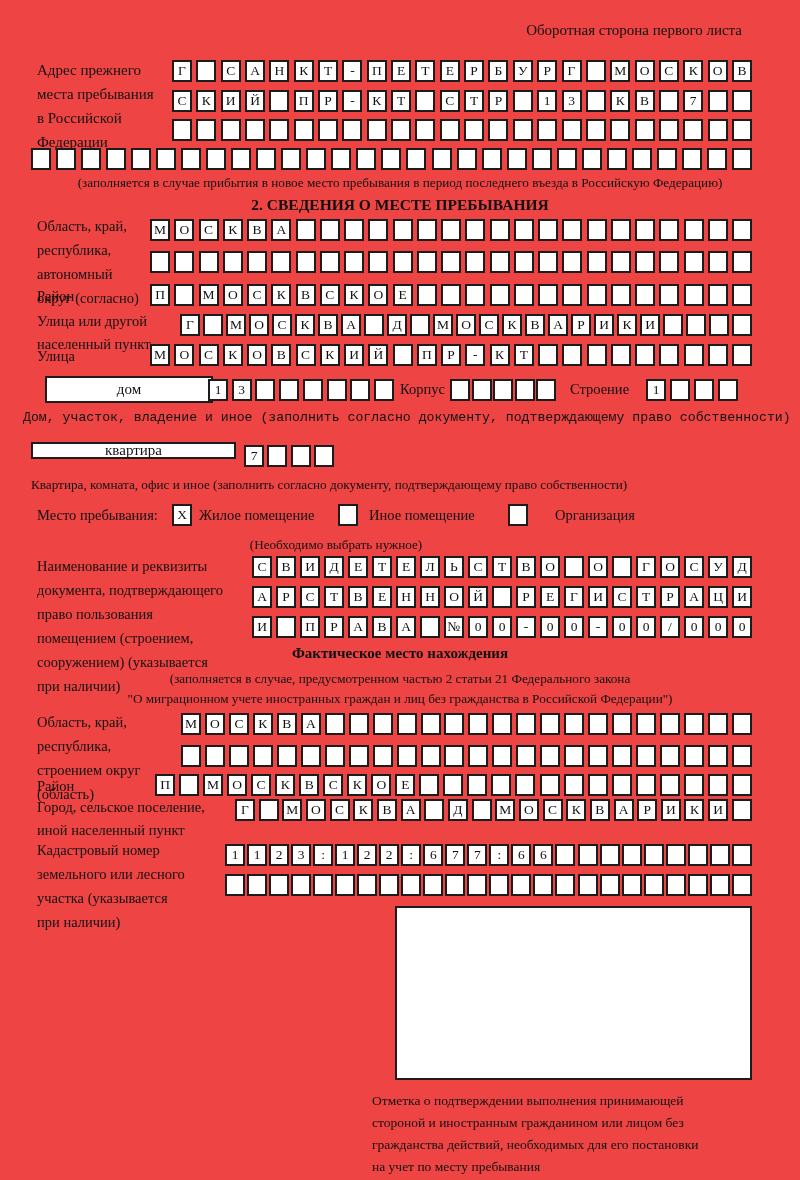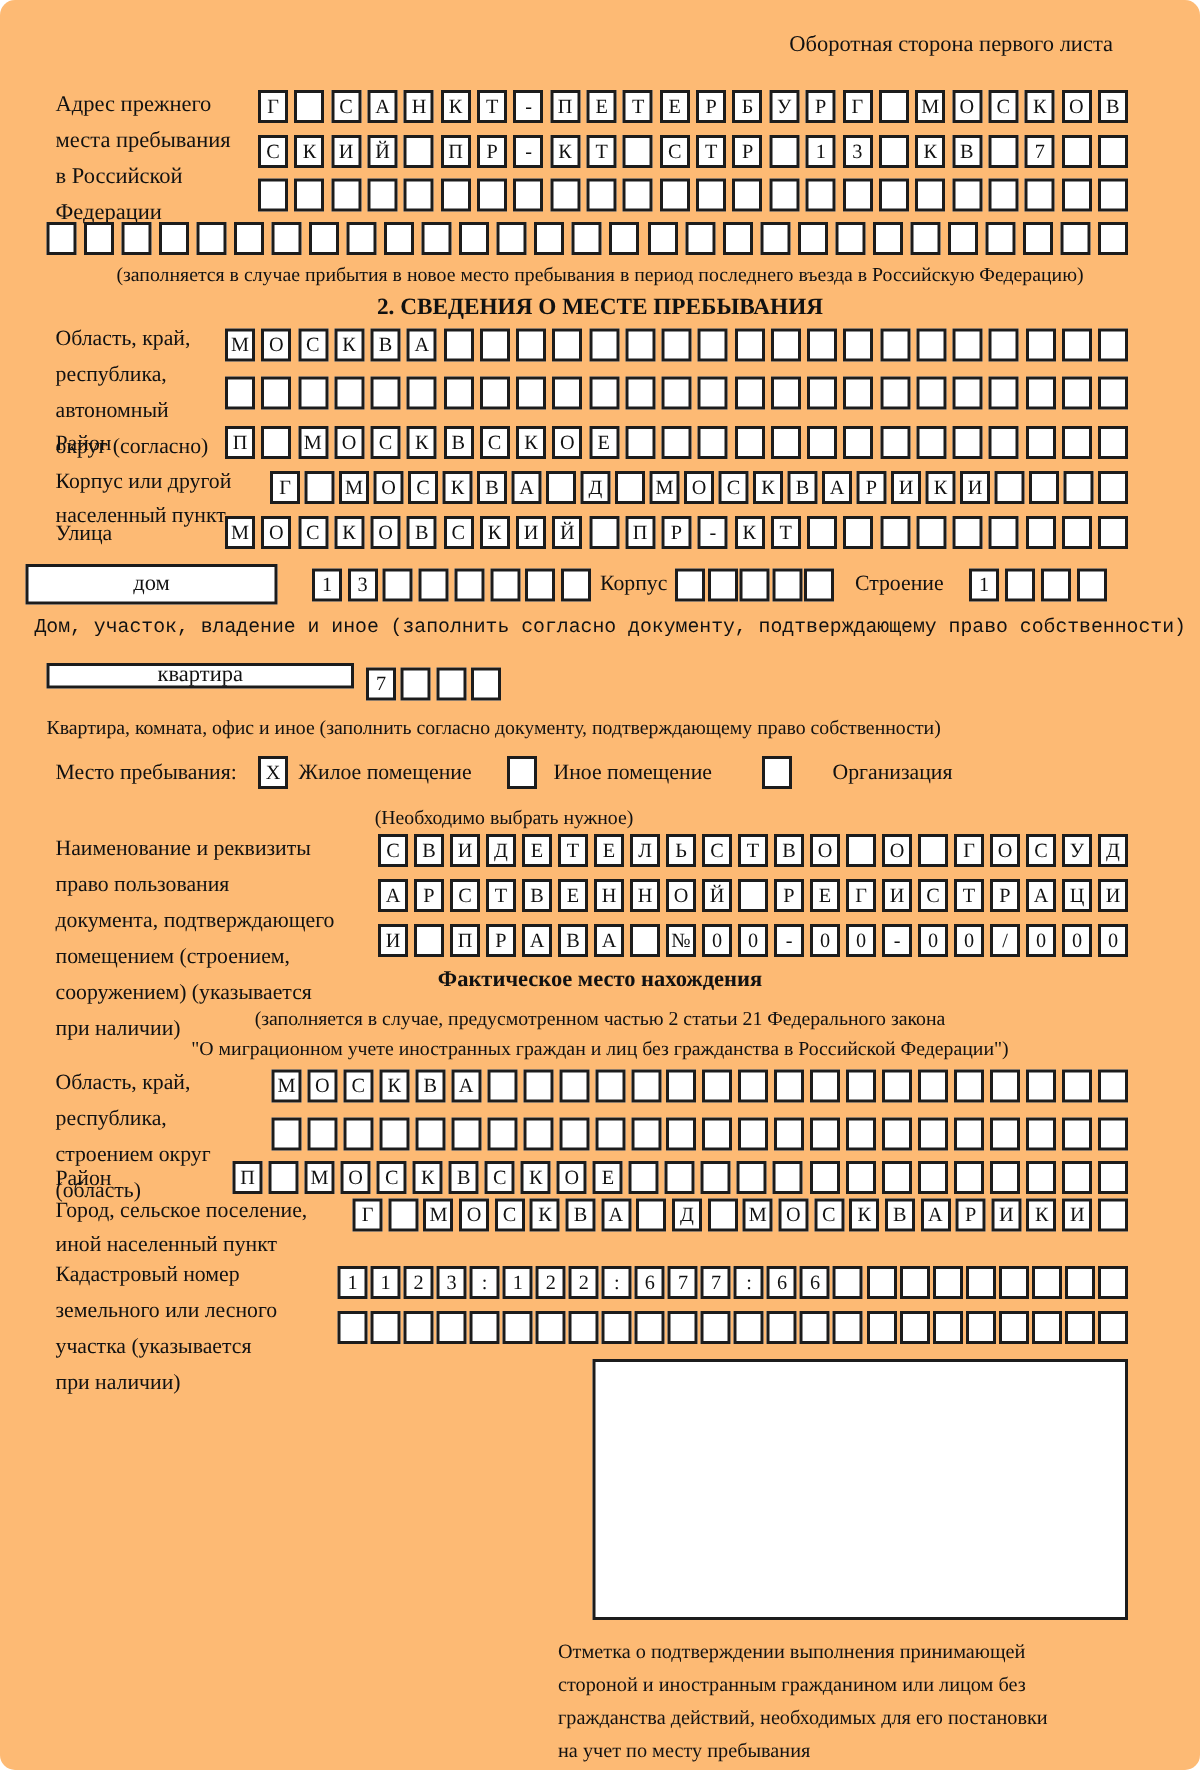--- a/index.html
+++ b/index.html
@@ -4,10 +4,9 @@
 <style>
   html,body{margin:0;padding:0;background:#ffffff;}
   .page{
-    position:relative;width:800px;height:1180px;background:#fdba74;
+    position:relative;width:800px;height:1180px;background:#ef4444;
     font-family:"Liberation Serif","DejaVu Serif",serif;color:#111;
     overflow:hidden;
-    border-radius:10px;
   }
   .abs{position:absolute;}
   .lbl{font-size:15px;line-height:24px;}

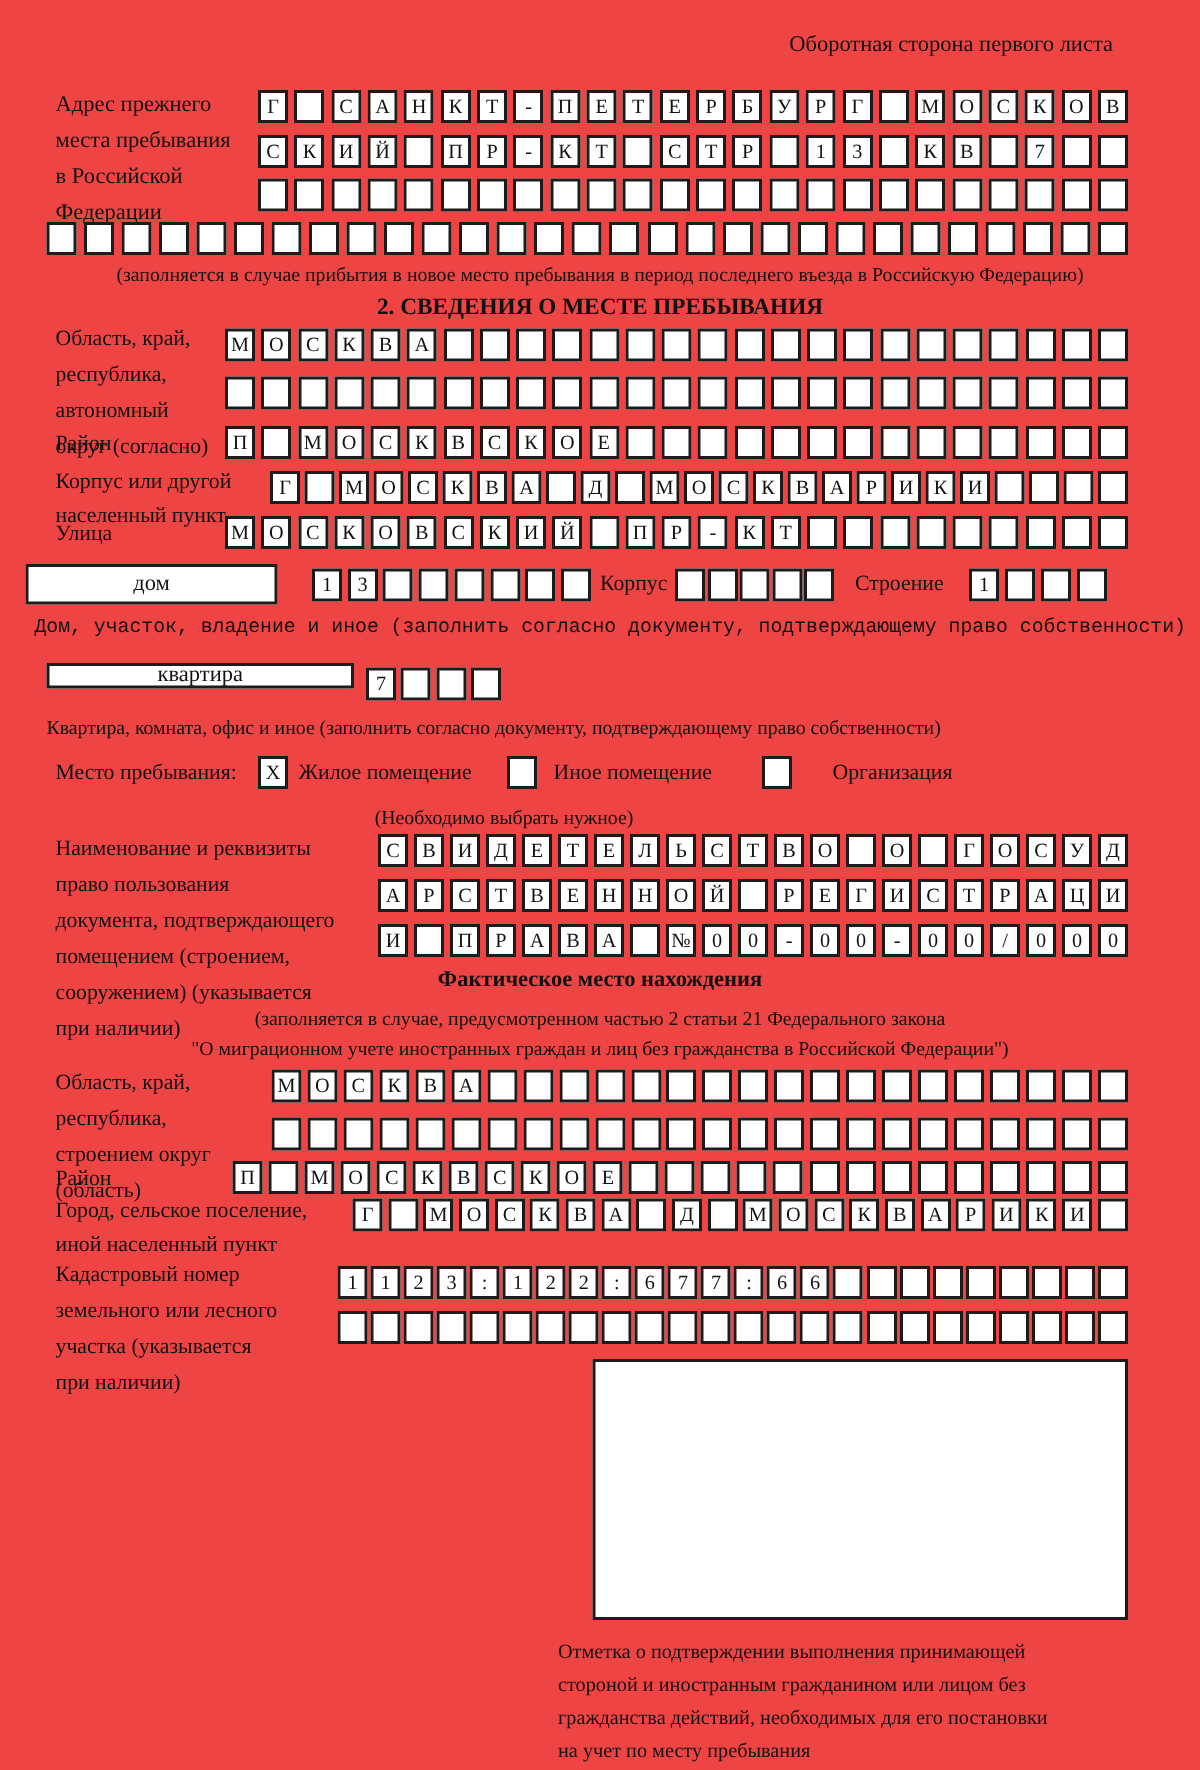--- a/index.html
+++ b/index.html
@@ -250,7 +250,7 @@
     </div>
 
   <div class="abs lbl-sm" style="left:37px;top:310px;line-height:23px;">
-    <div>Корпус или другой</div>
+    <div>Улица или другой</div>
     <div>населенный пункт</div>
   </div>
   <div class="cellrow" style="left:180px;top:314px;width:572px;">

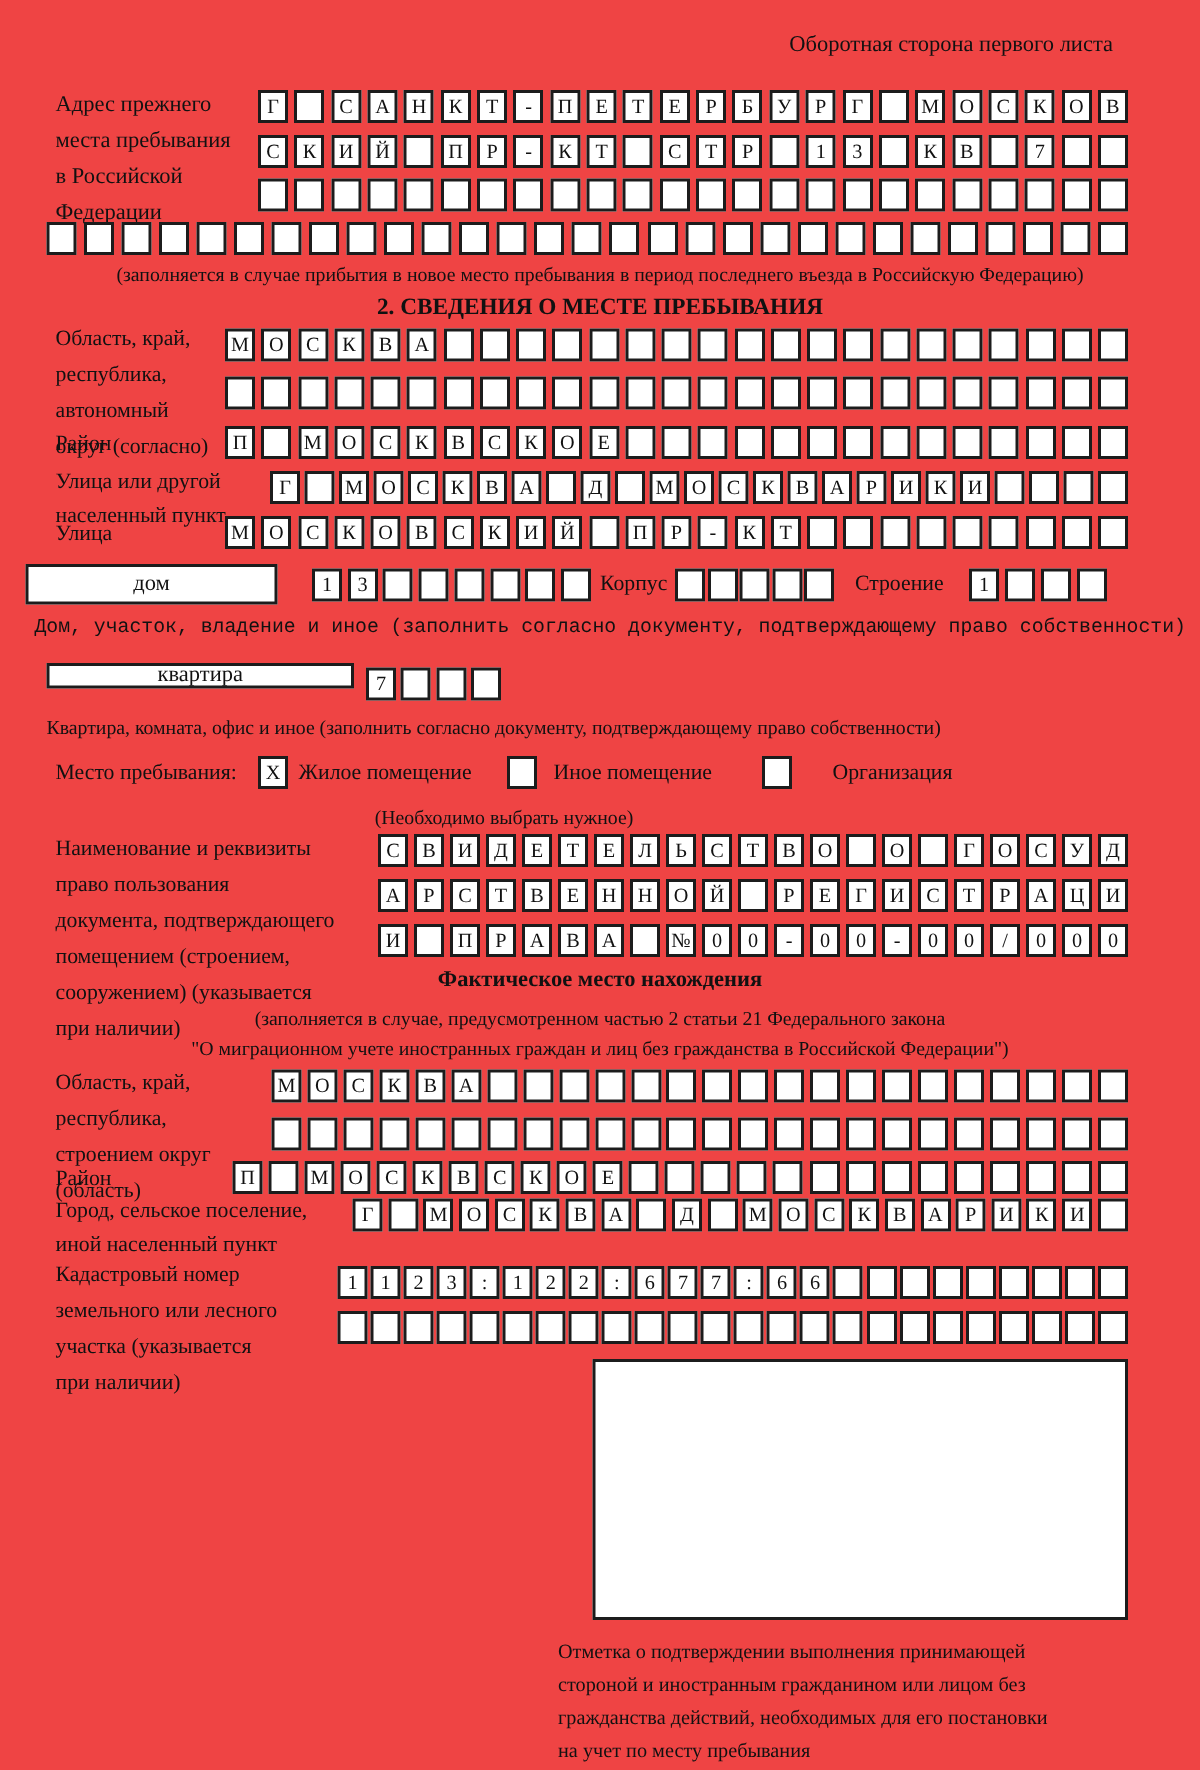--- a/index.html
+++ b/index.html
@@ -310,7 +310,7 @@
       <span class="cell"></span>
     </div>
 
-  <div class="wbox" style="left:17px;top:376px;width:168px;height:27px;">
+  <div class="wbox" style="left:45px;top:376px;width:168px;height:27px;">
     <span>дом</span>
   </div>
   <div class="cellrow" style="left:208px;top:379px;width:186px;">

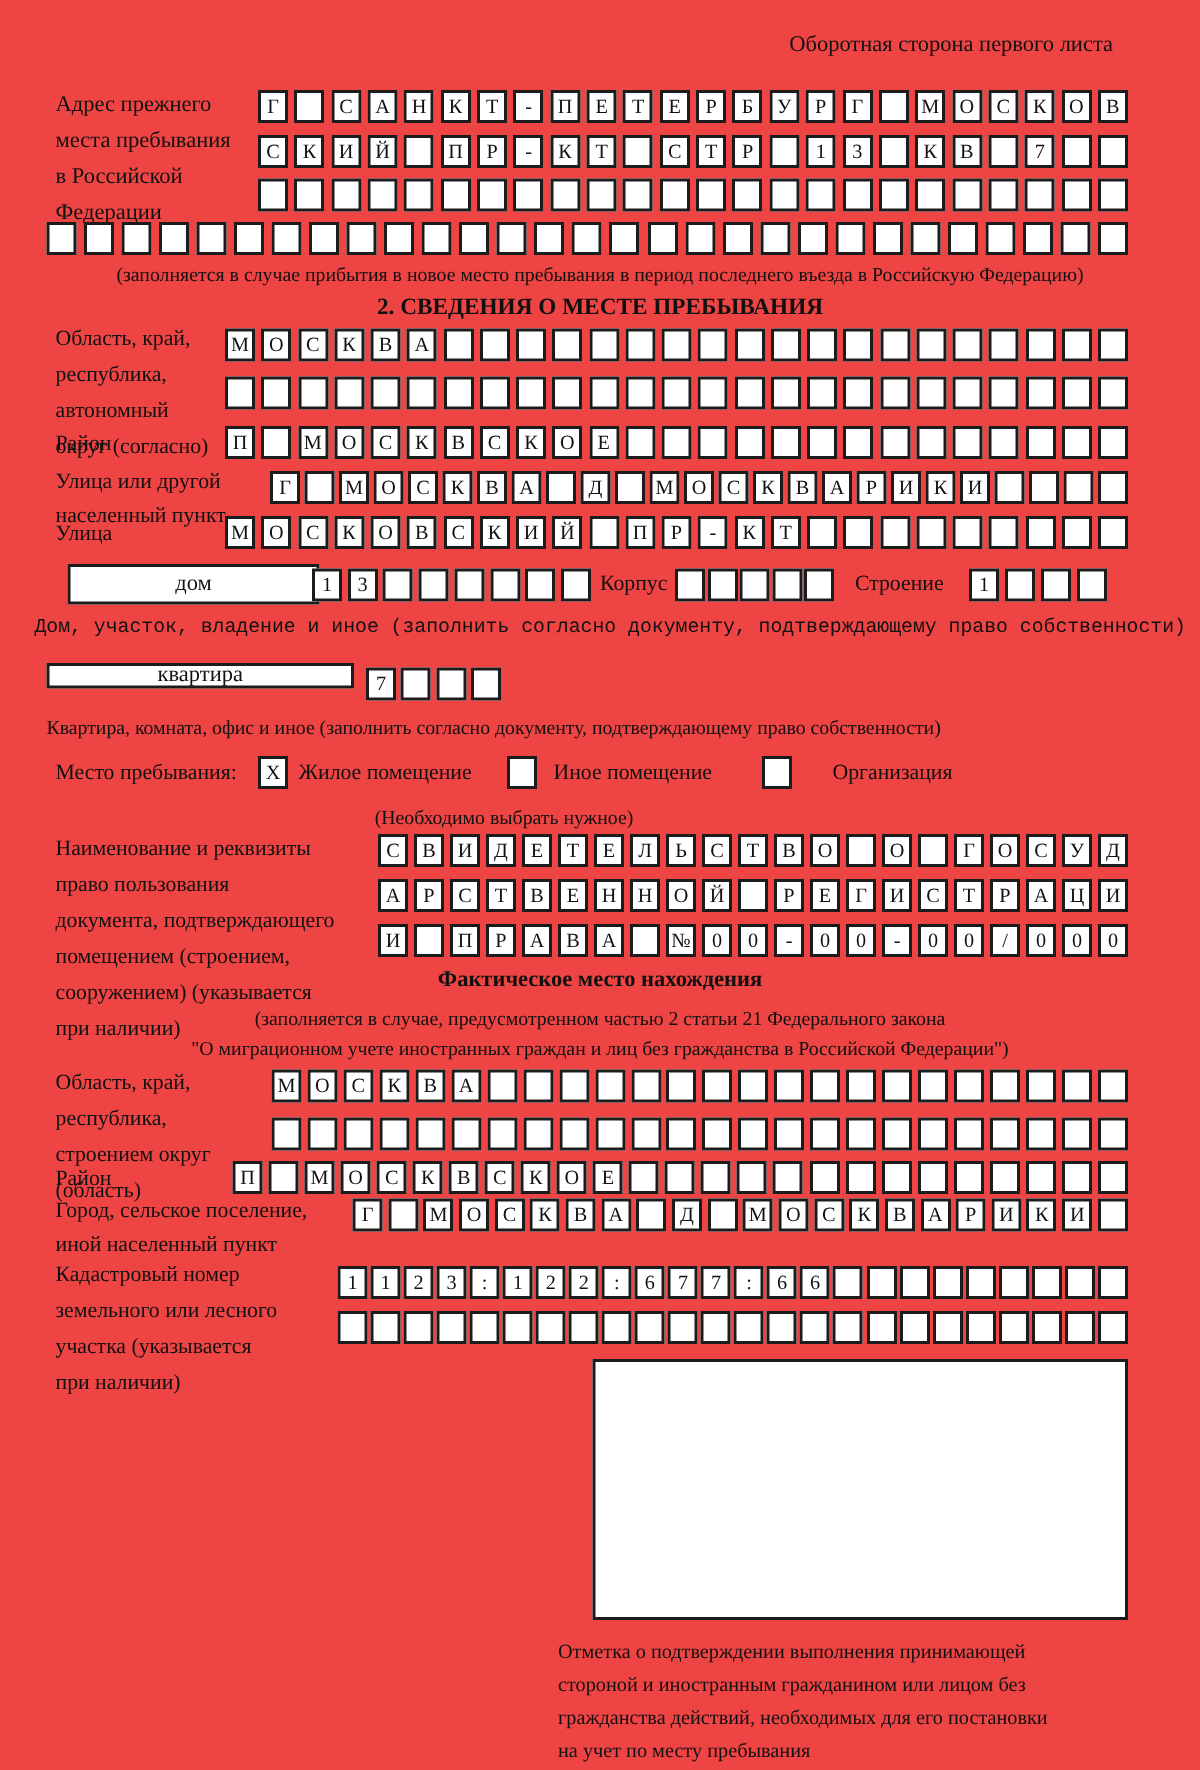--- a/index.html
+++ b/index.html
@@ -362,8 +362,8 @@
 
   <div class="abs lbl-sm" style="left:37px;top:554px;">
     <div>Наименование и реквизиты</div>
+    <div>документа, подтверждающего</div>
     <div>право пользования</div>
-    <div>документа, подтверждающего</div>
     <div>помещением (строением,</div>
     <div>сооружением) (указывается</div>
     <div>при наличии)</div>

